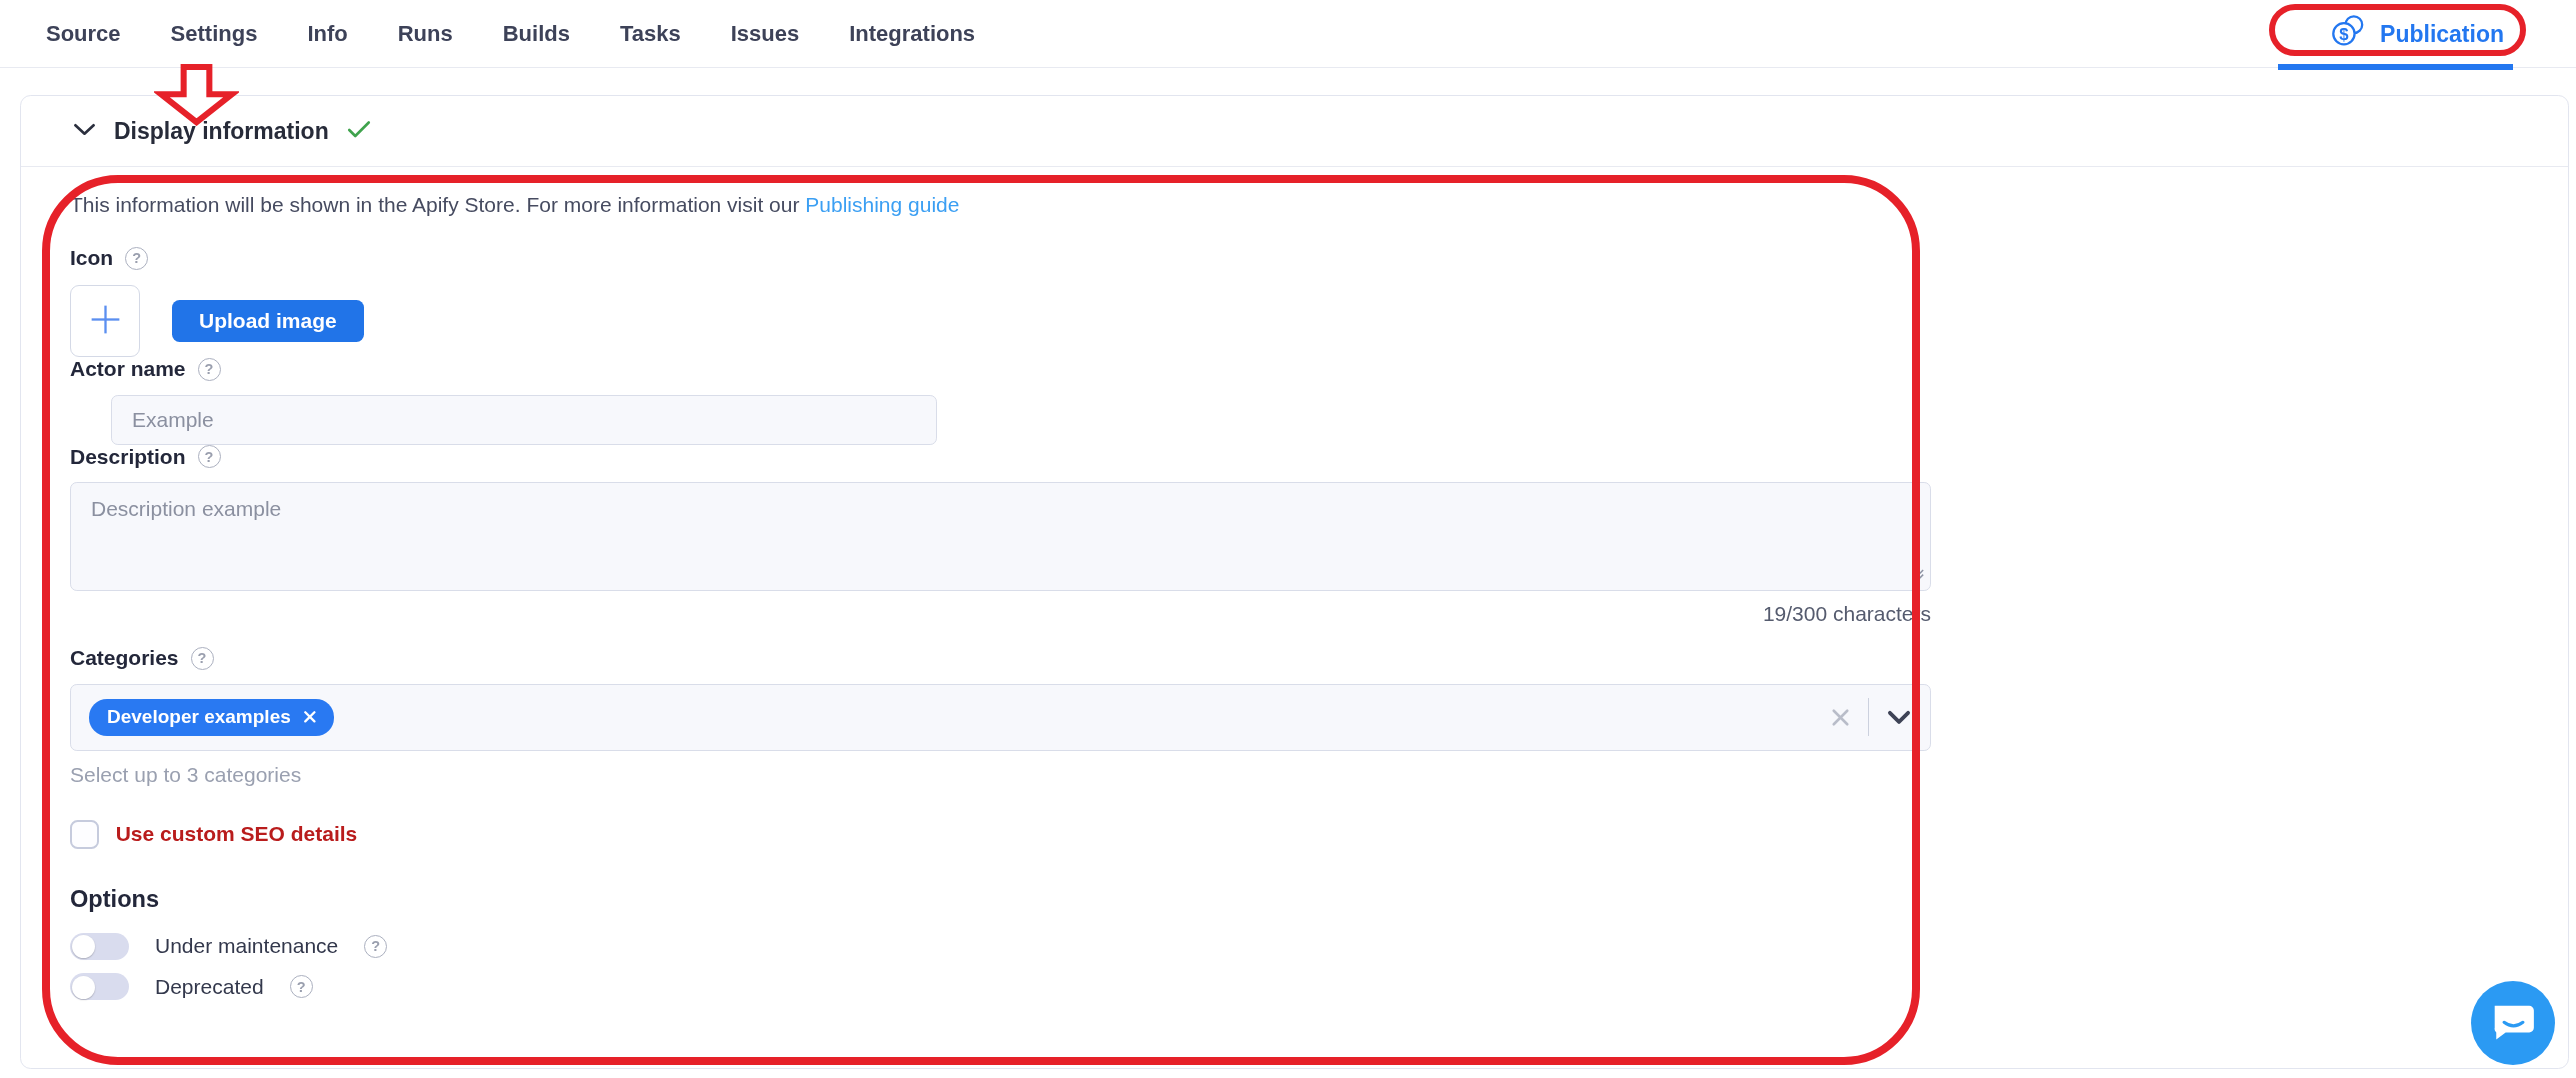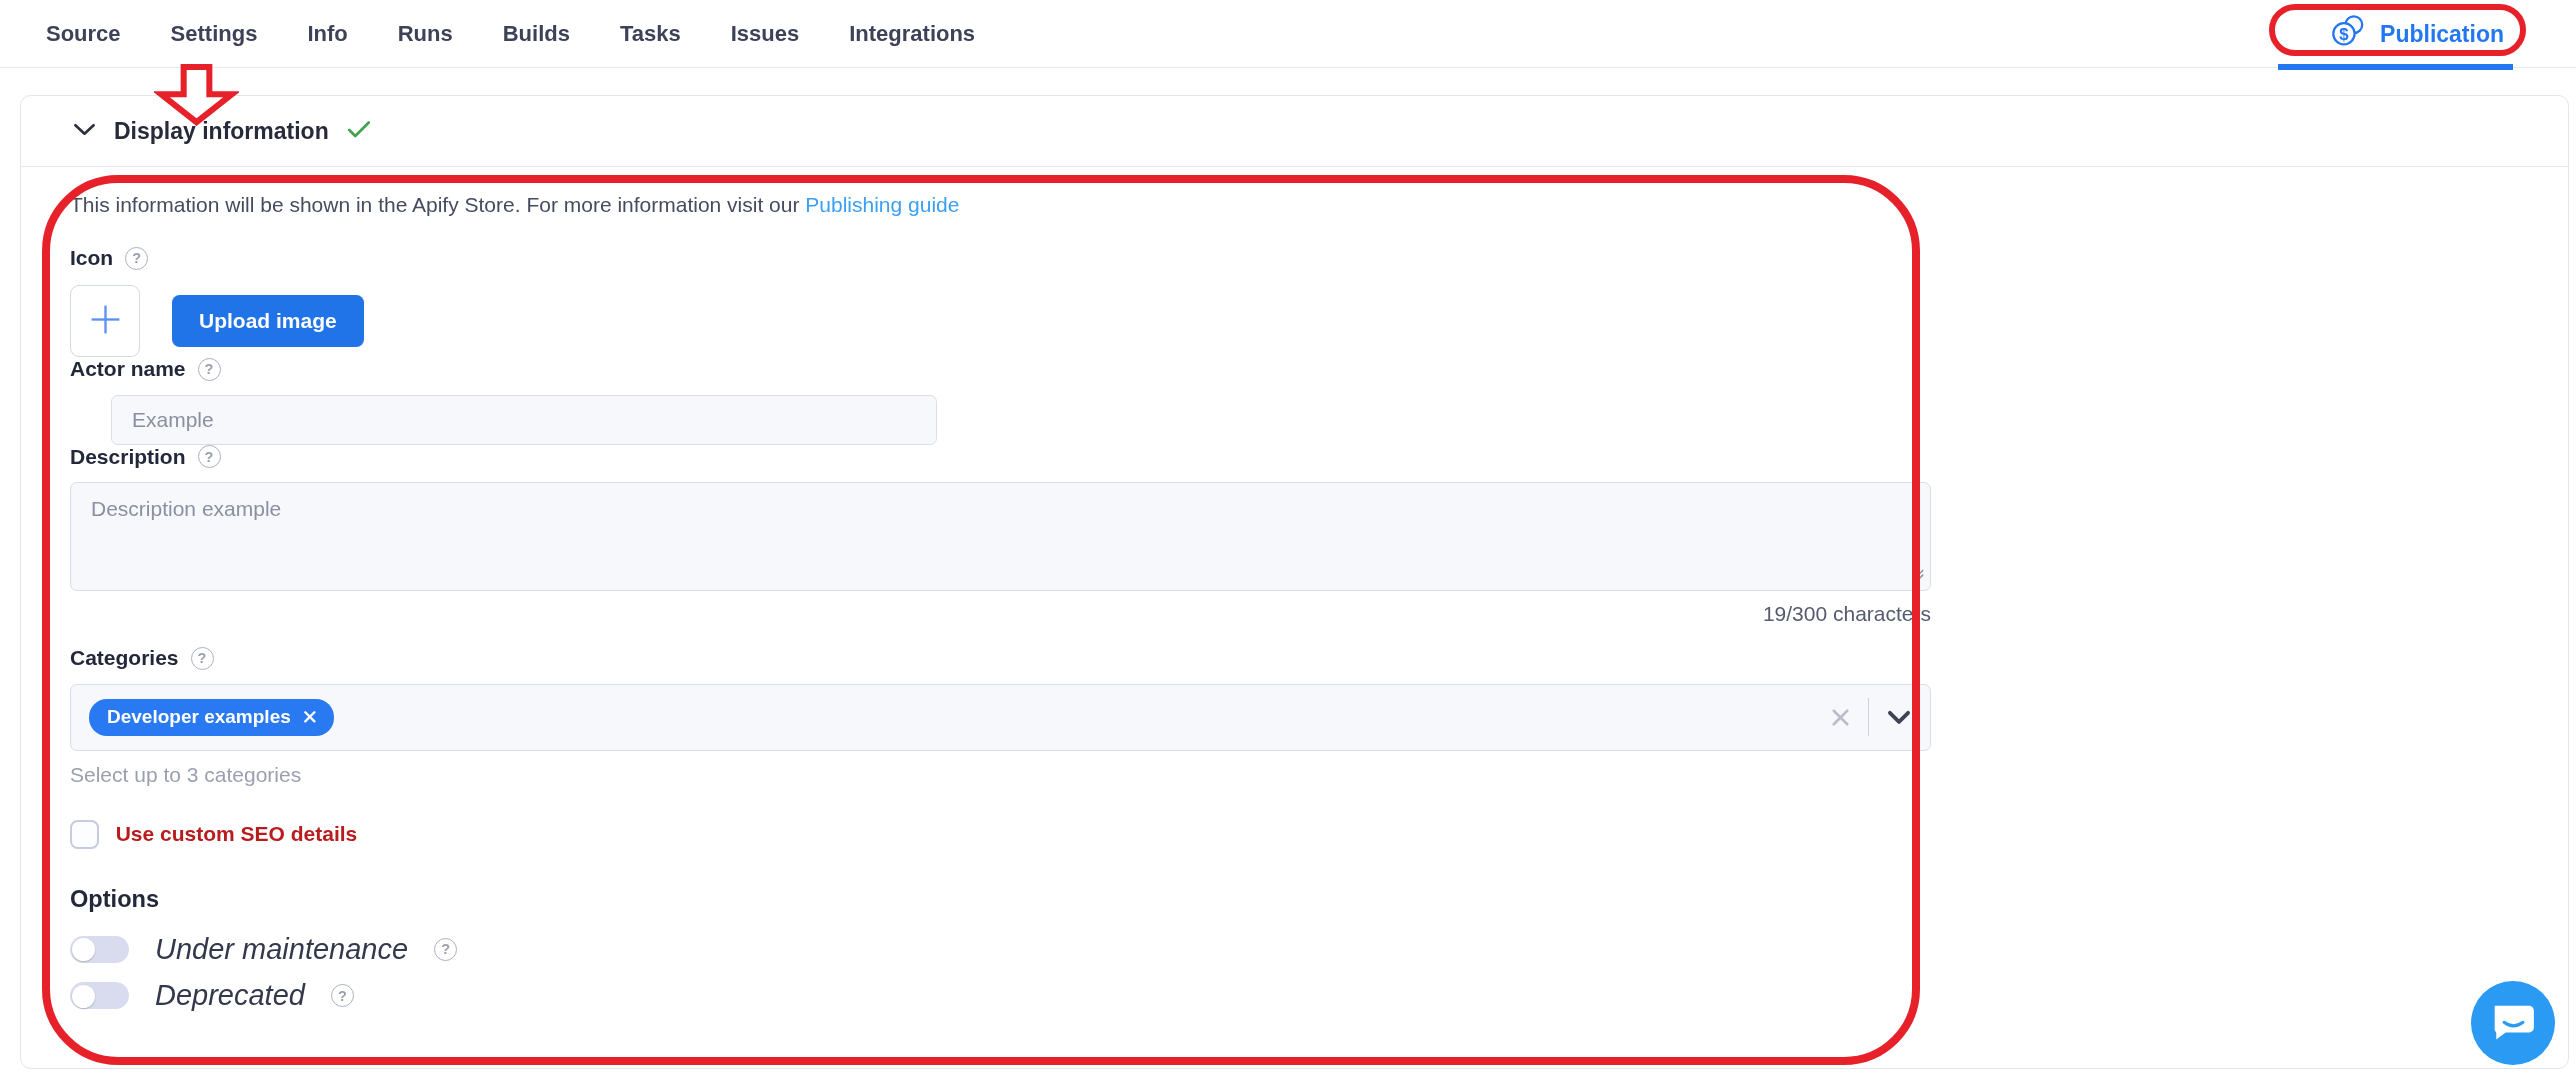--- a/index.html
+++ b/index.html
@@ -36,7 +36,7 @@
   .icon-drop { width:70px; height:72px; border:1.5px solid #d4d9e6; border-radius:9px;
     display:flex; align-items:center; justify-content:center; cursor:pointer; background:#fff; }
   .btn-blue { background:#2174e8; color:#fff; border:none; border-radius:7.6px;
-    font-size:21px; font-weight:700; font-family:inherit; padding:0 27px; height:52px;
+    font-size:21px; font-weight:700; font-family:inherit; padding:0 27px; height:42px;
     margin-left:32px; cursor:pointer; }
 
   .text-input { width:826px; height:50px; background:#f7f8fc; border:1.5px solid #d9dde9;

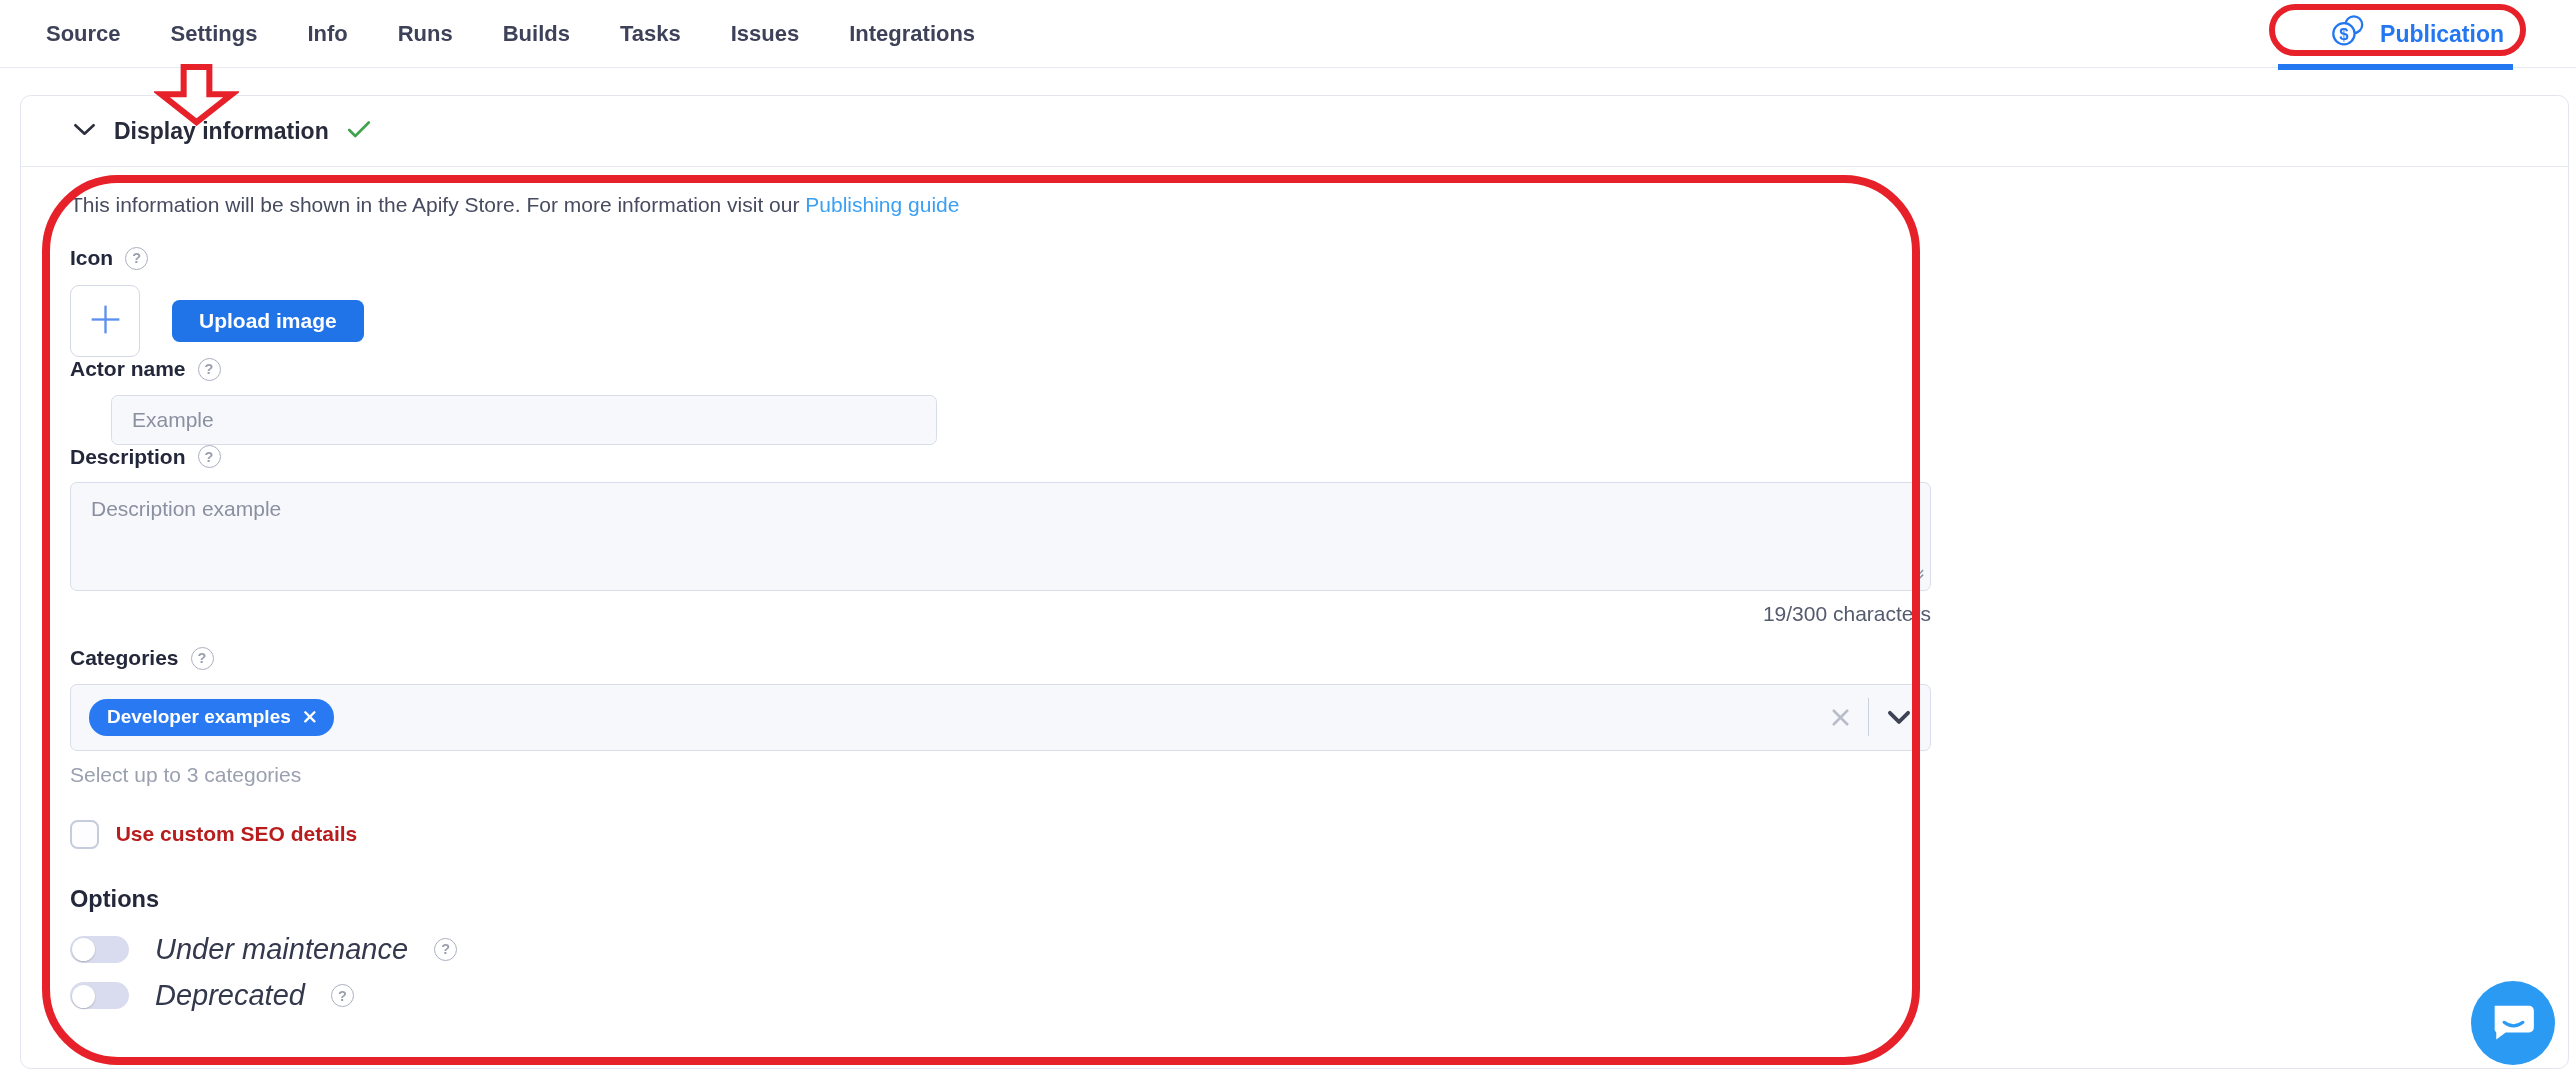--- a/index.html
+++ b/index.html
@@ -69,7 +69,7 @@
   .toggle { width:59px; height:27px; border-radius:13.7px; background:#d9dcee; position:relative; cursor:pointer; flex:0 0 auto; }
   .toggle .knob { position:absolute; left:2.3px; top:2.3px; width:23px; height:23px; border-radius:50%;
     background:#fff; box-shadow:0 0.8px 1.5px rgba(0,0,0,.25); }
-  .toggle-label { font-size:29px; color:#33384c;font-style:italic; }
+  .toggle-label { font-size:21px; color:#33384c; }
 
   
   .chat { position:absolute; right:21px; bottom:13px; width:84px; height:84px; border-radius:50%;

